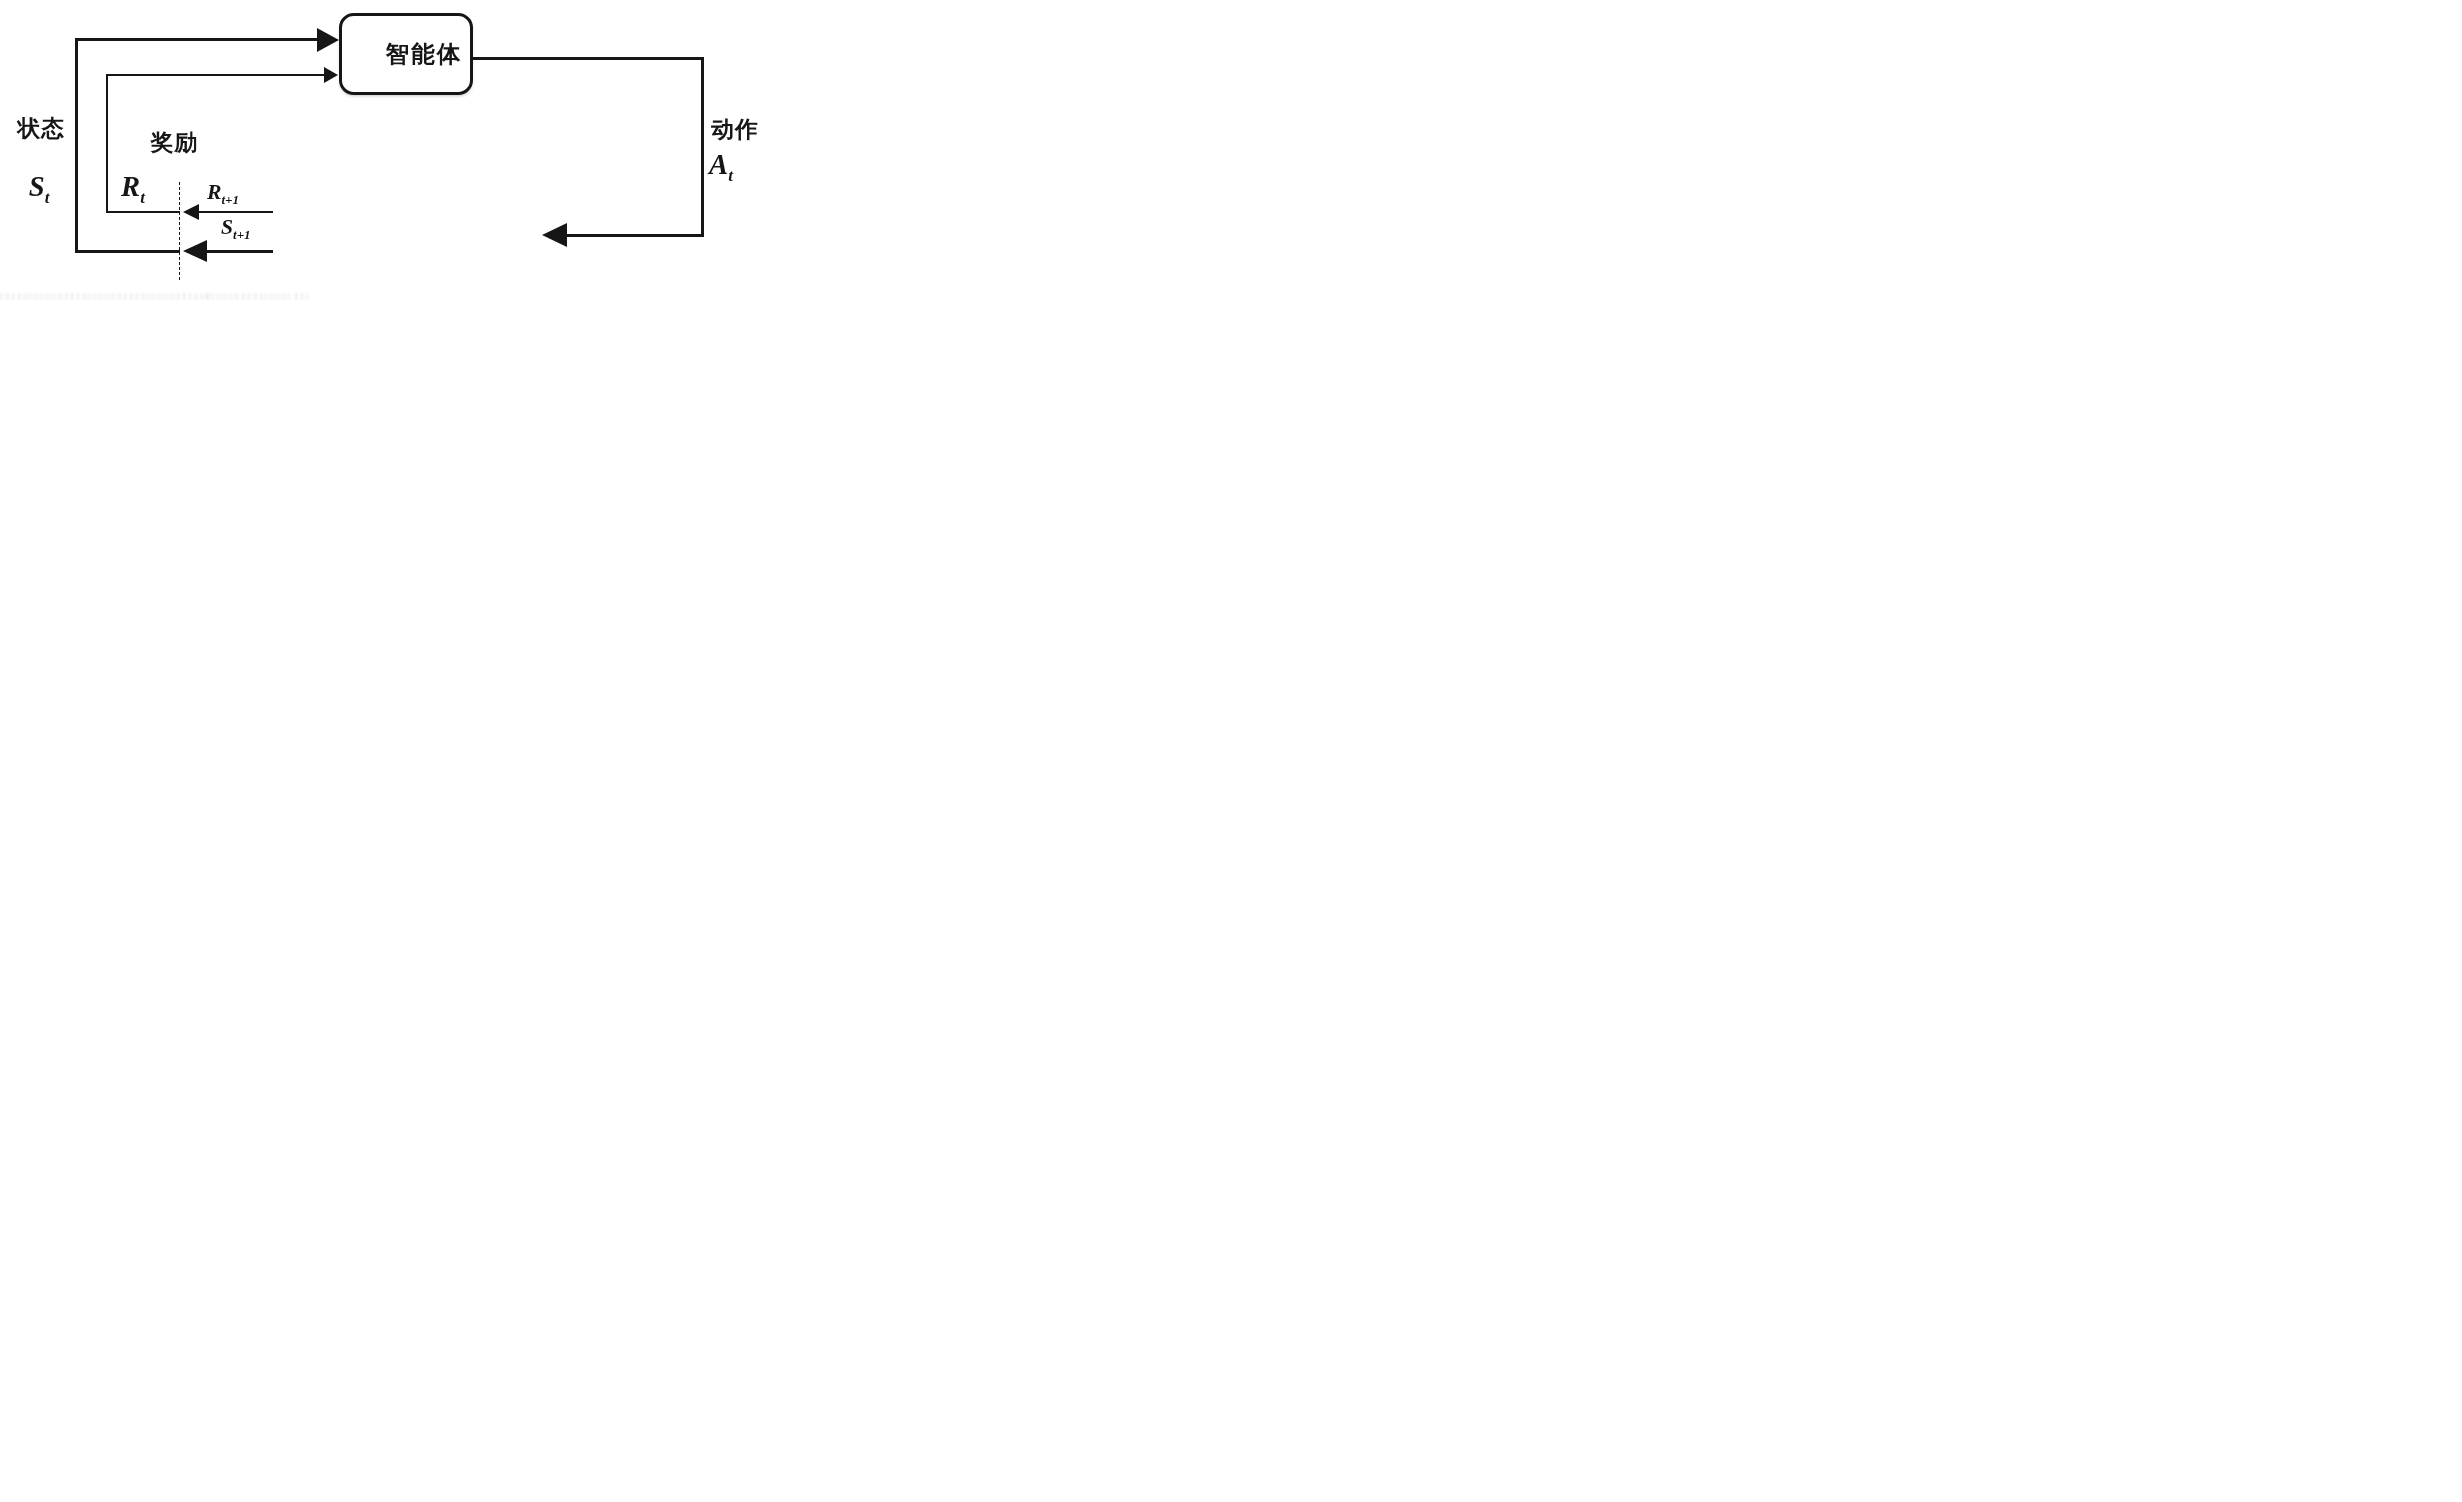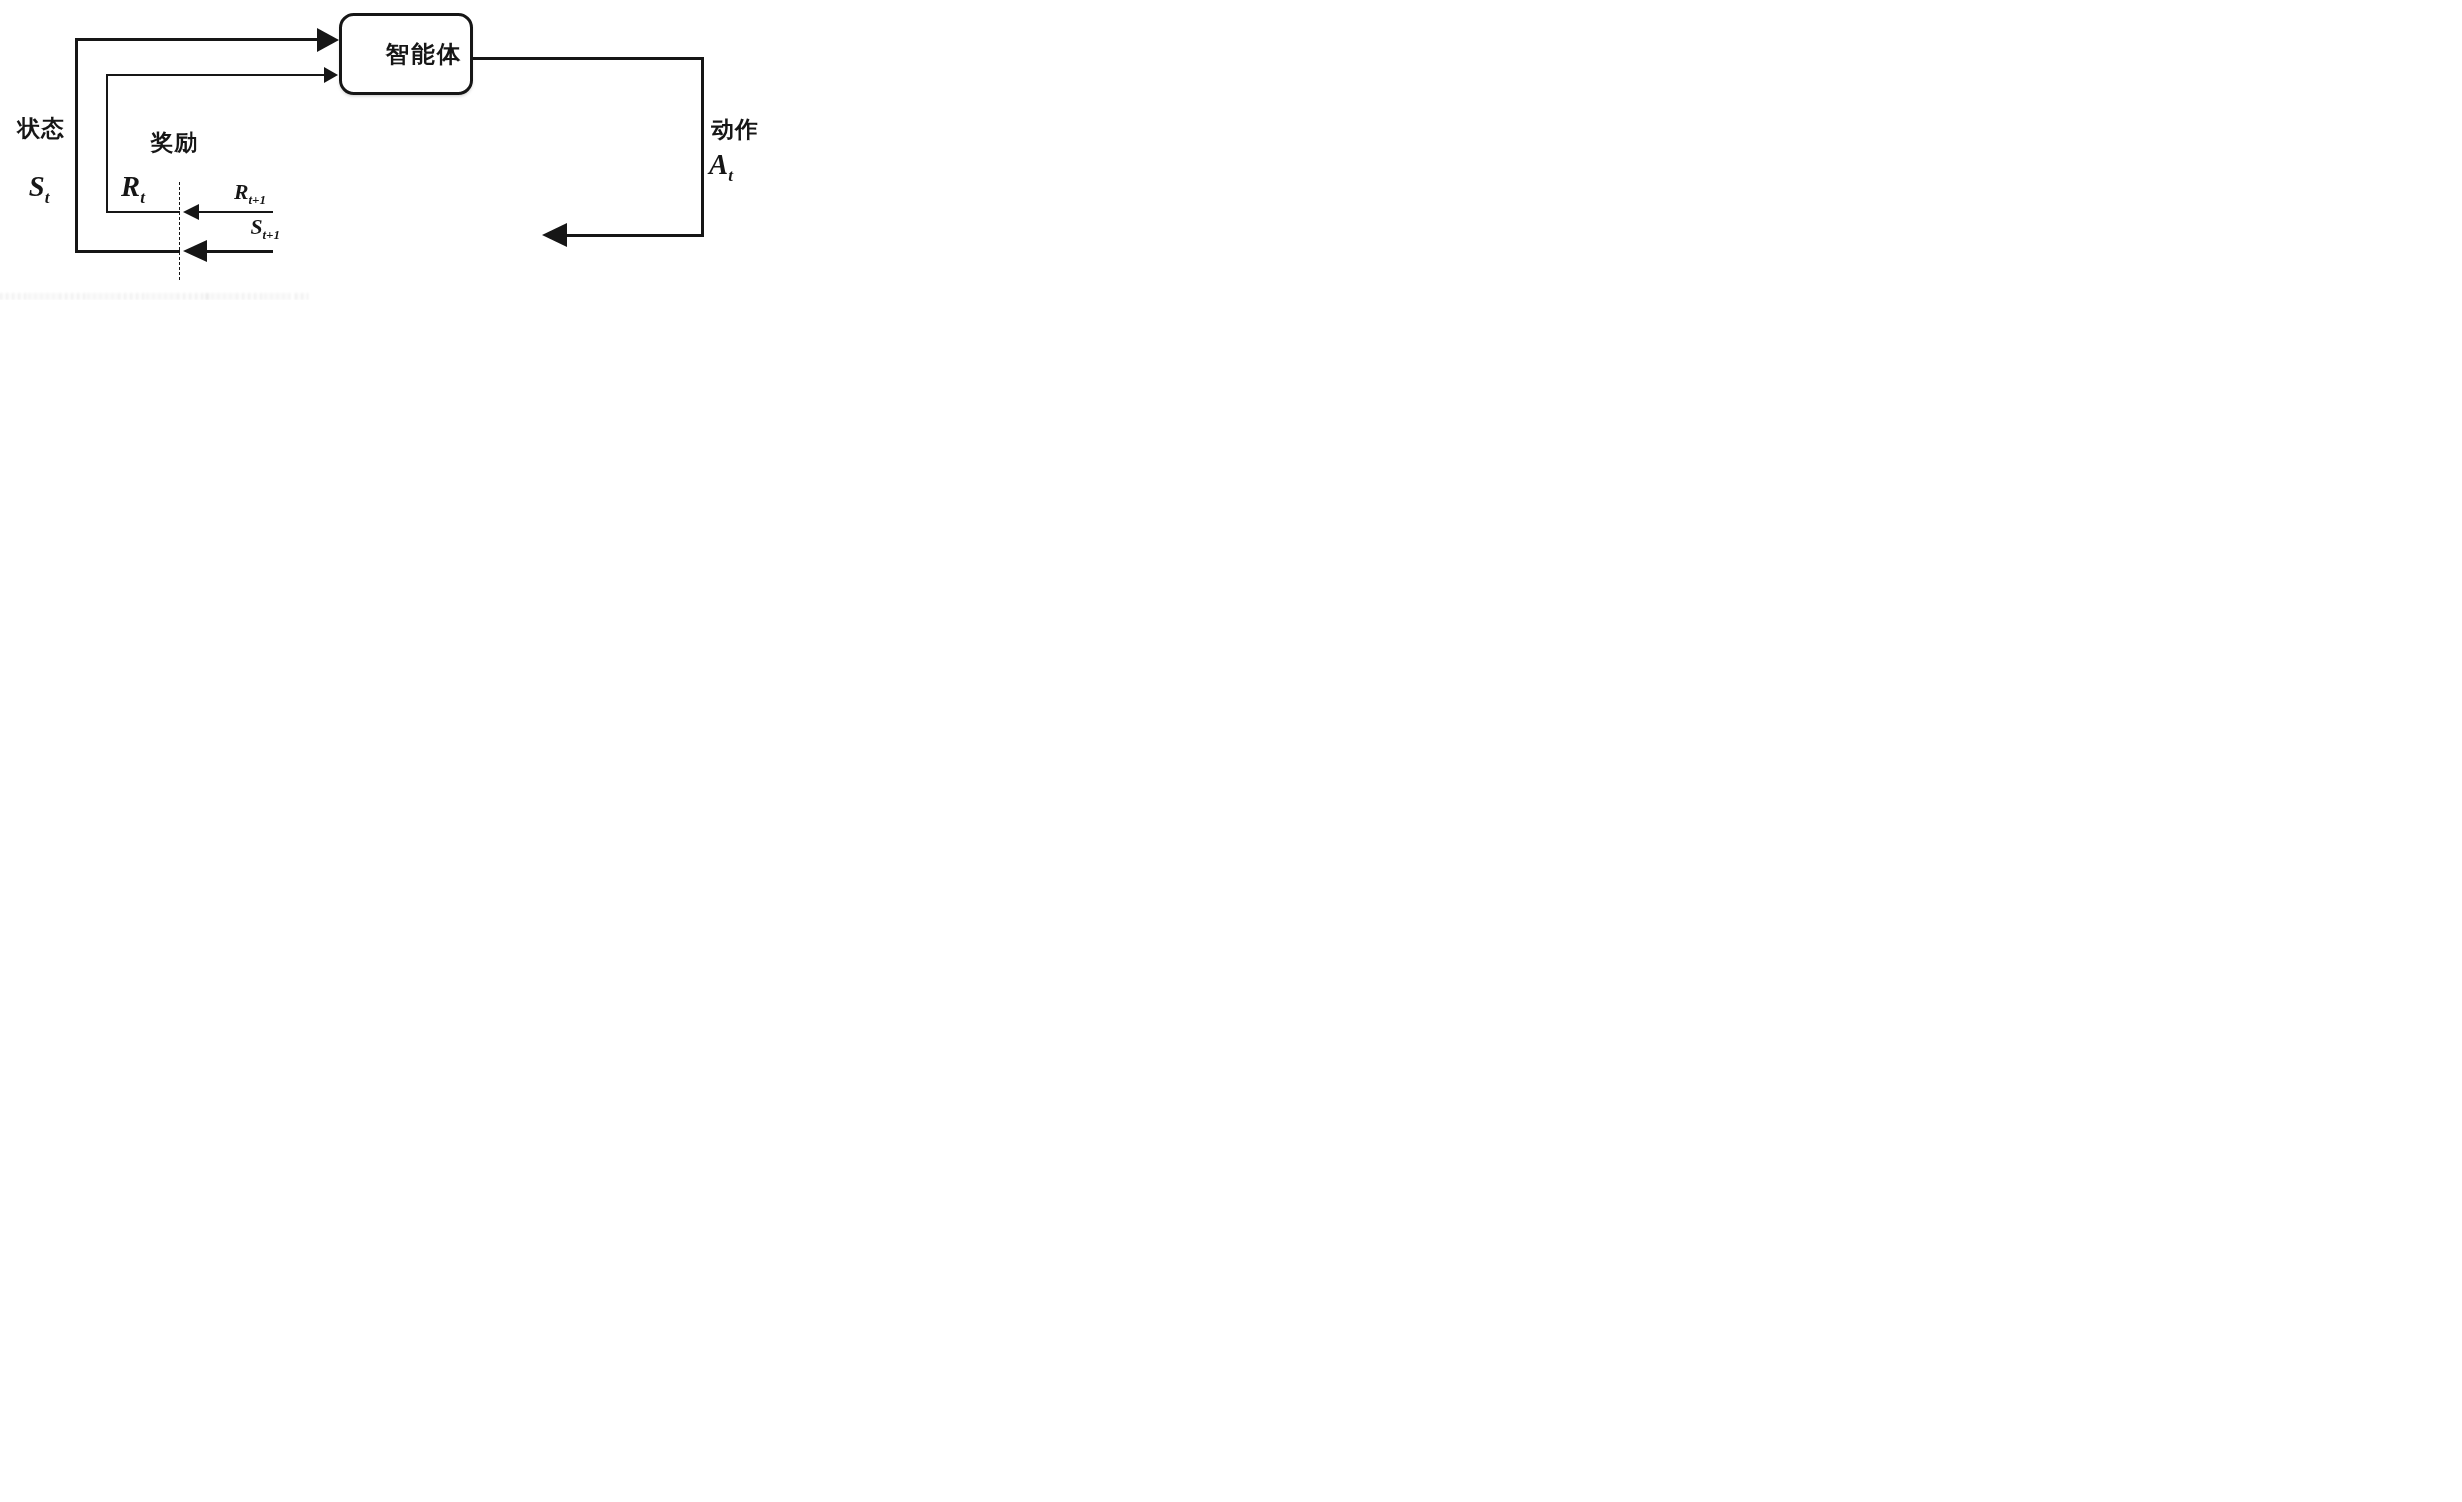--- a/index.html
+++ b/index.html
@@ -58,7 +58,7 @@
   .lbl { position:absolute; color:var(--line); text-align:center; white-space:nowrap; }
   .lbl.cn { font-size:22.7px; font-weight:600; letter-spacing:1px; }
   .lbl.sym { font-size:28.6px; font-weight:600; font-style:italic; }
-  .lbl.sym-sm { font-size:21.7px; font-weight:600; font-style:italic;text-align:right; }
+  .lbl.sym-sm { font-size:21.7px; font-weight:600; font-style:italic; }
   .lbl sub { font-size:60%; font-style:italic; line-height:0; }
   .state-cn  { left:13.8px;   top:113px; width:55px;font-family:Liberation Serif, serif; }
   .state-sym { left:19.7px;   top:171px; width:39px; }

